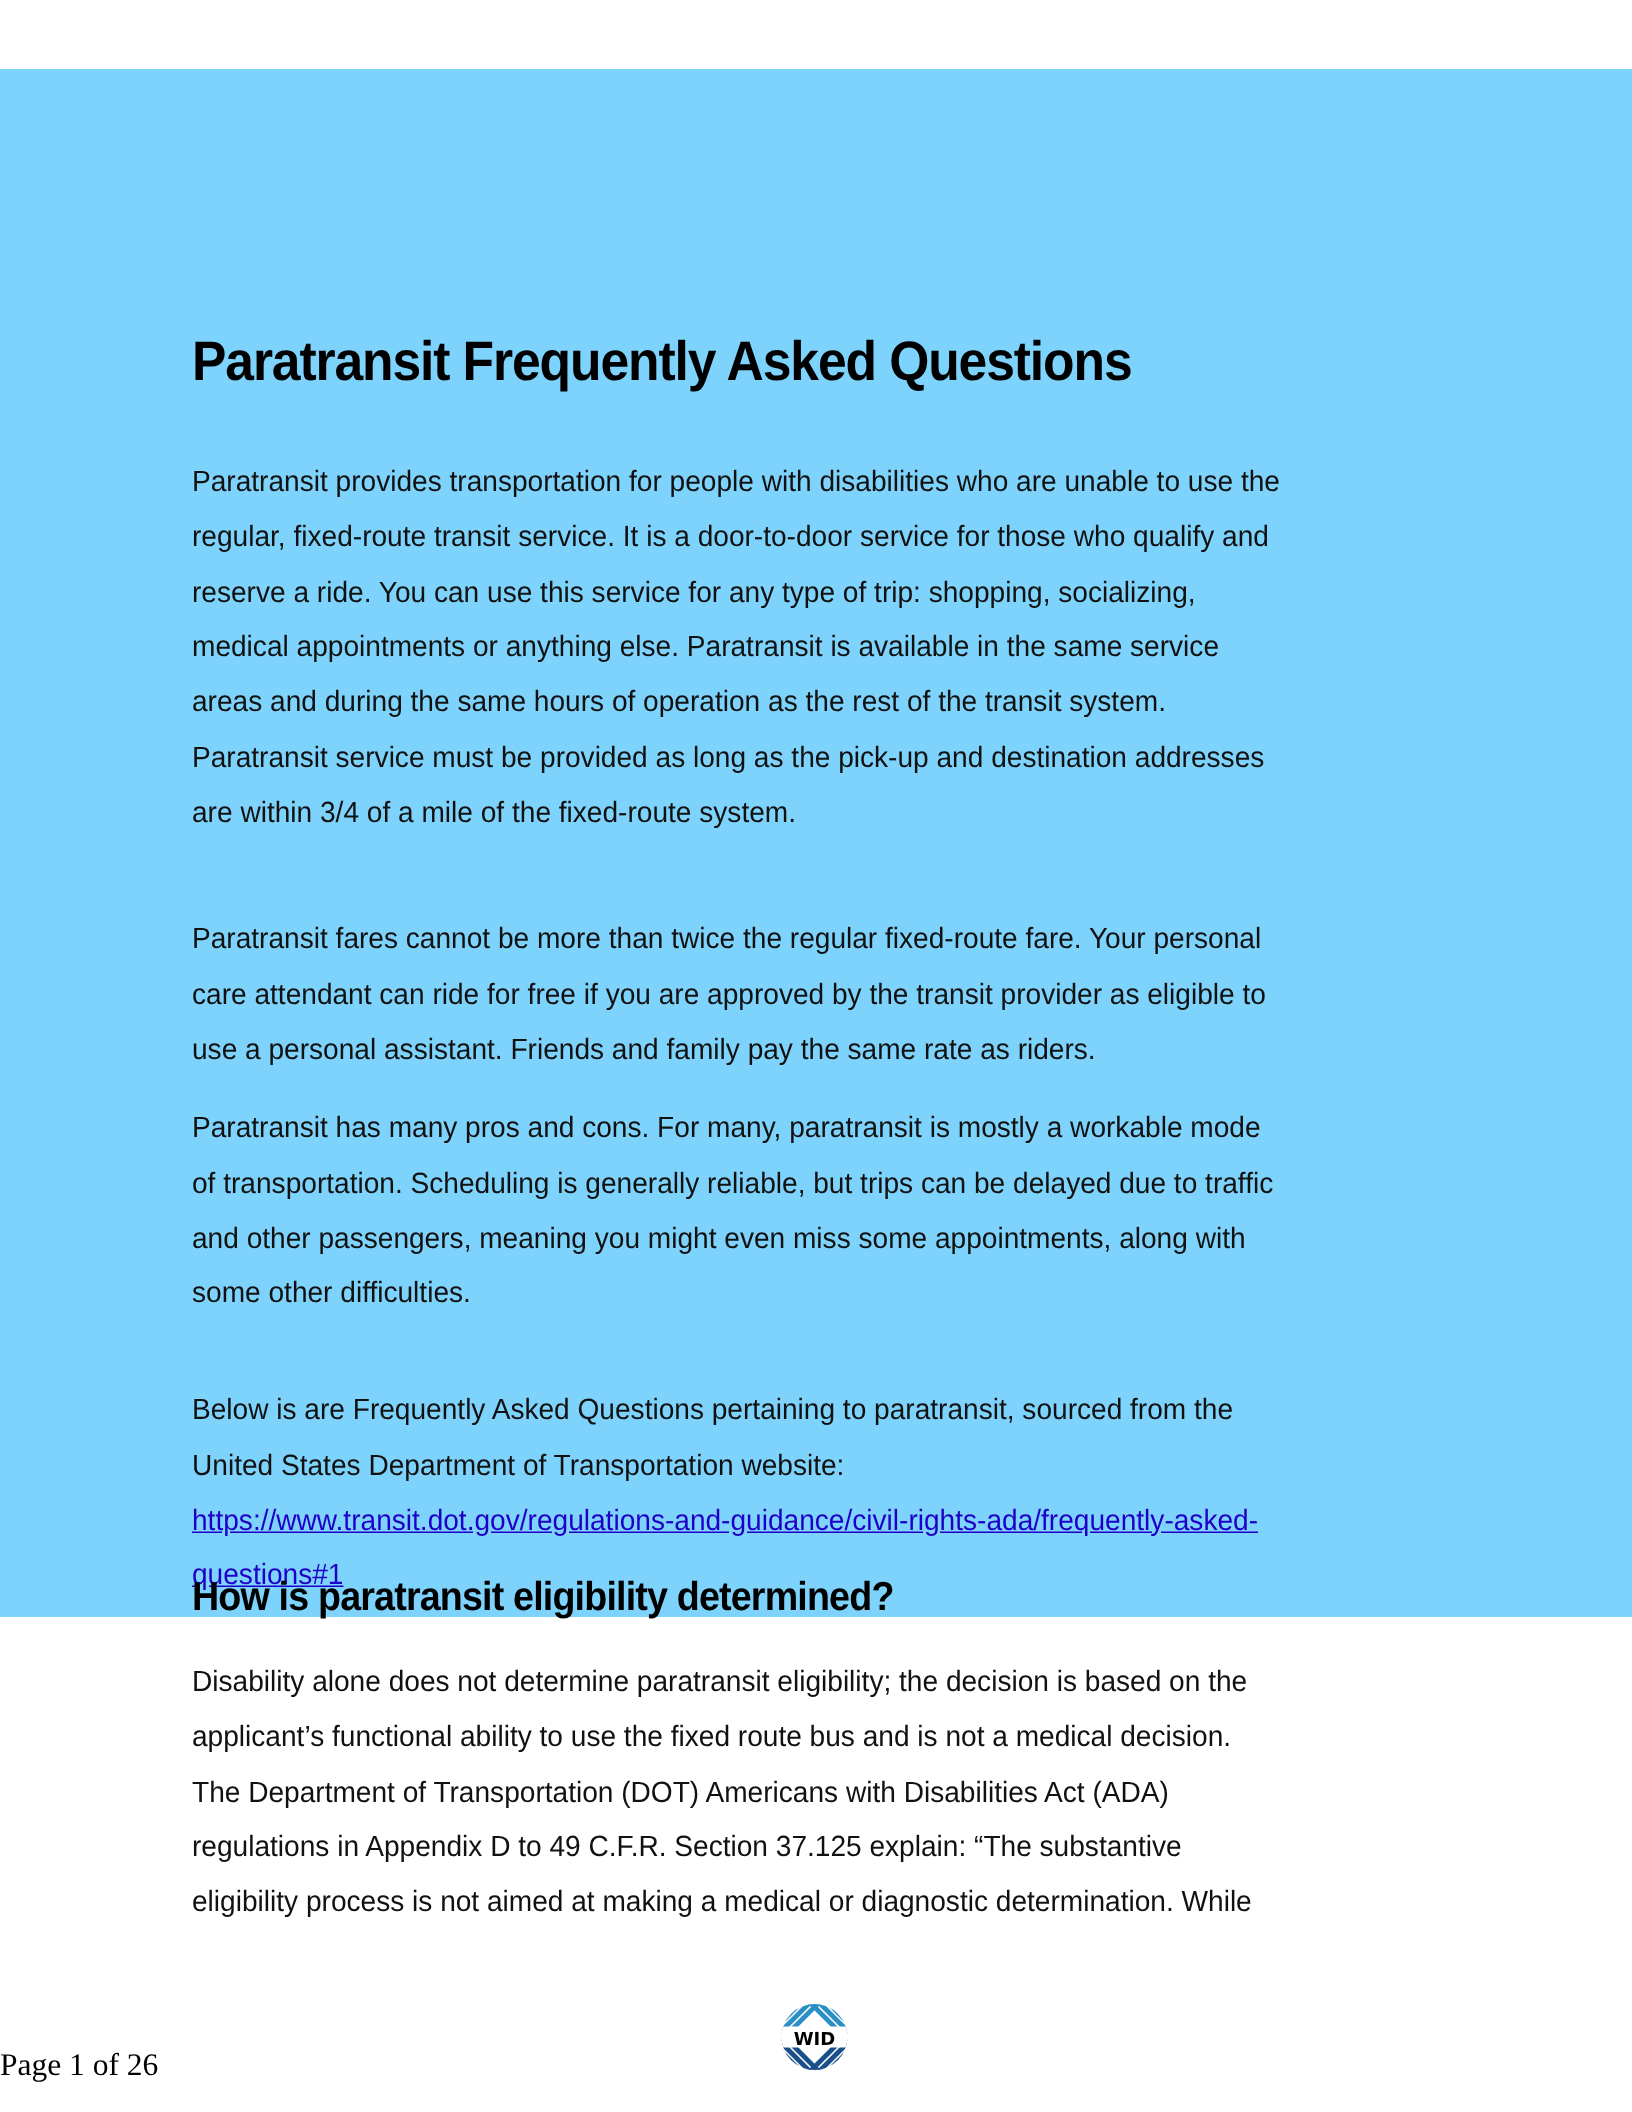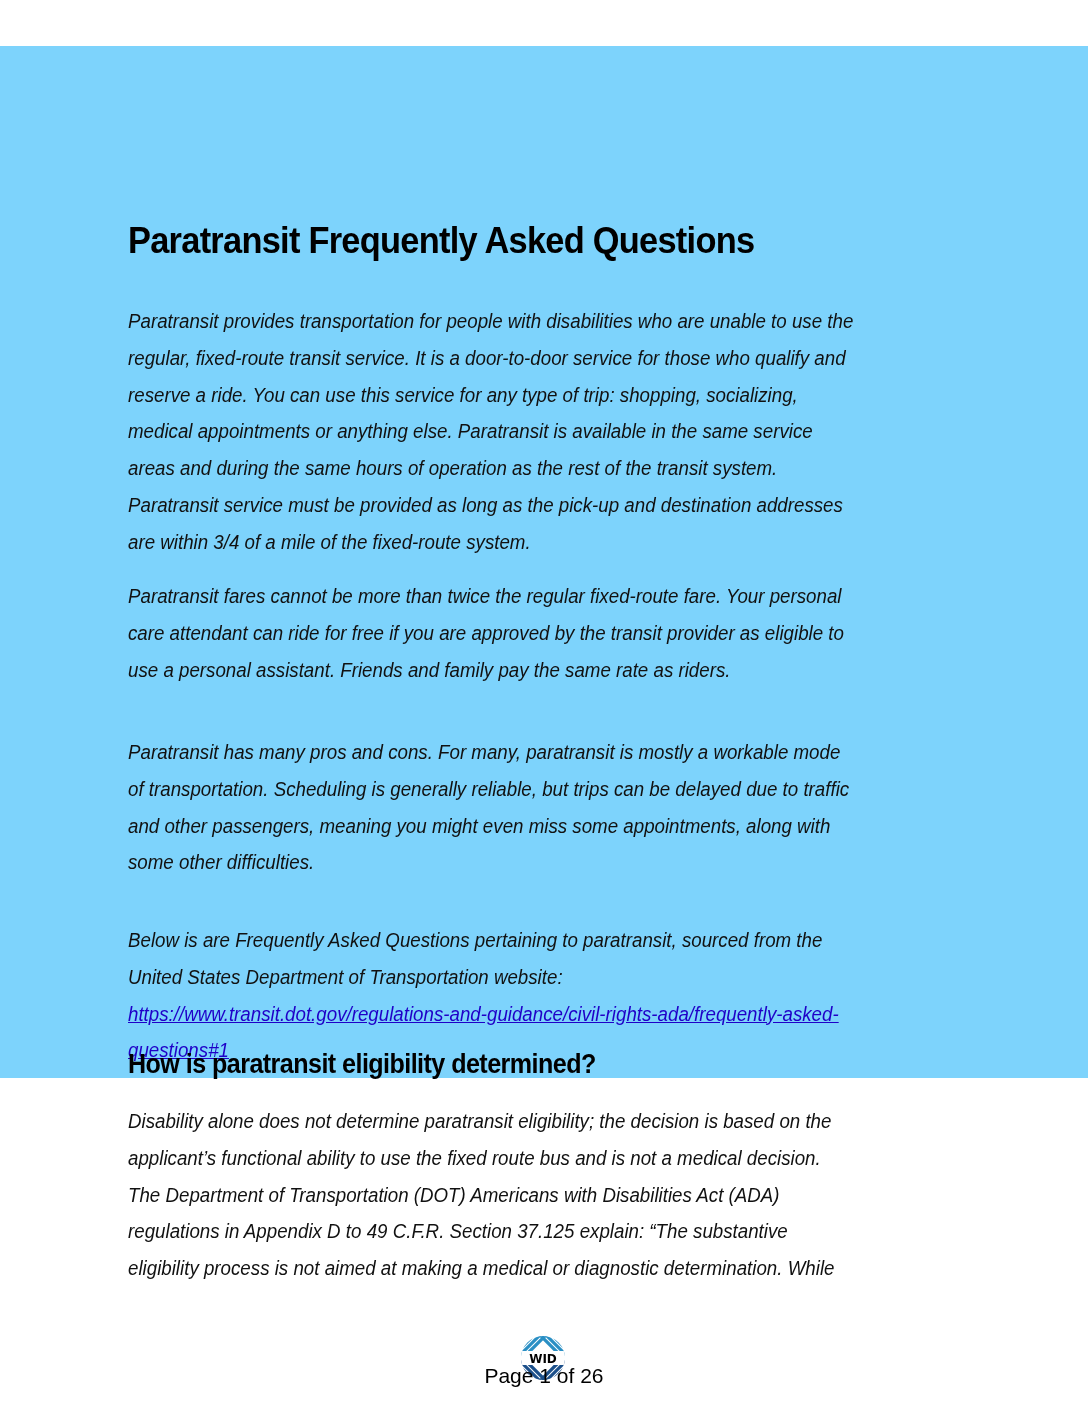--- a/index.html
+++ b/index.html
@@ -14,7 +14,7 @@
   .para {
     position: absolute; left: 128px; width: 840px;
     font-family: "Liberation Sans", sans-serif; font-size: 19.5px;
-    line-height: 36.8px; color: #111; margin: 0; font-style: italic;
+    line-height: 36.8px; color: #111; margin: 0;
   }
   .para .line { display: block; white-space: nowrap; transform: scaleX(0.96); transform-origin: left center; }
   .link { color: #1a0dab; color: #1f00c8; text-decoration: underline; cursor: pointer; }

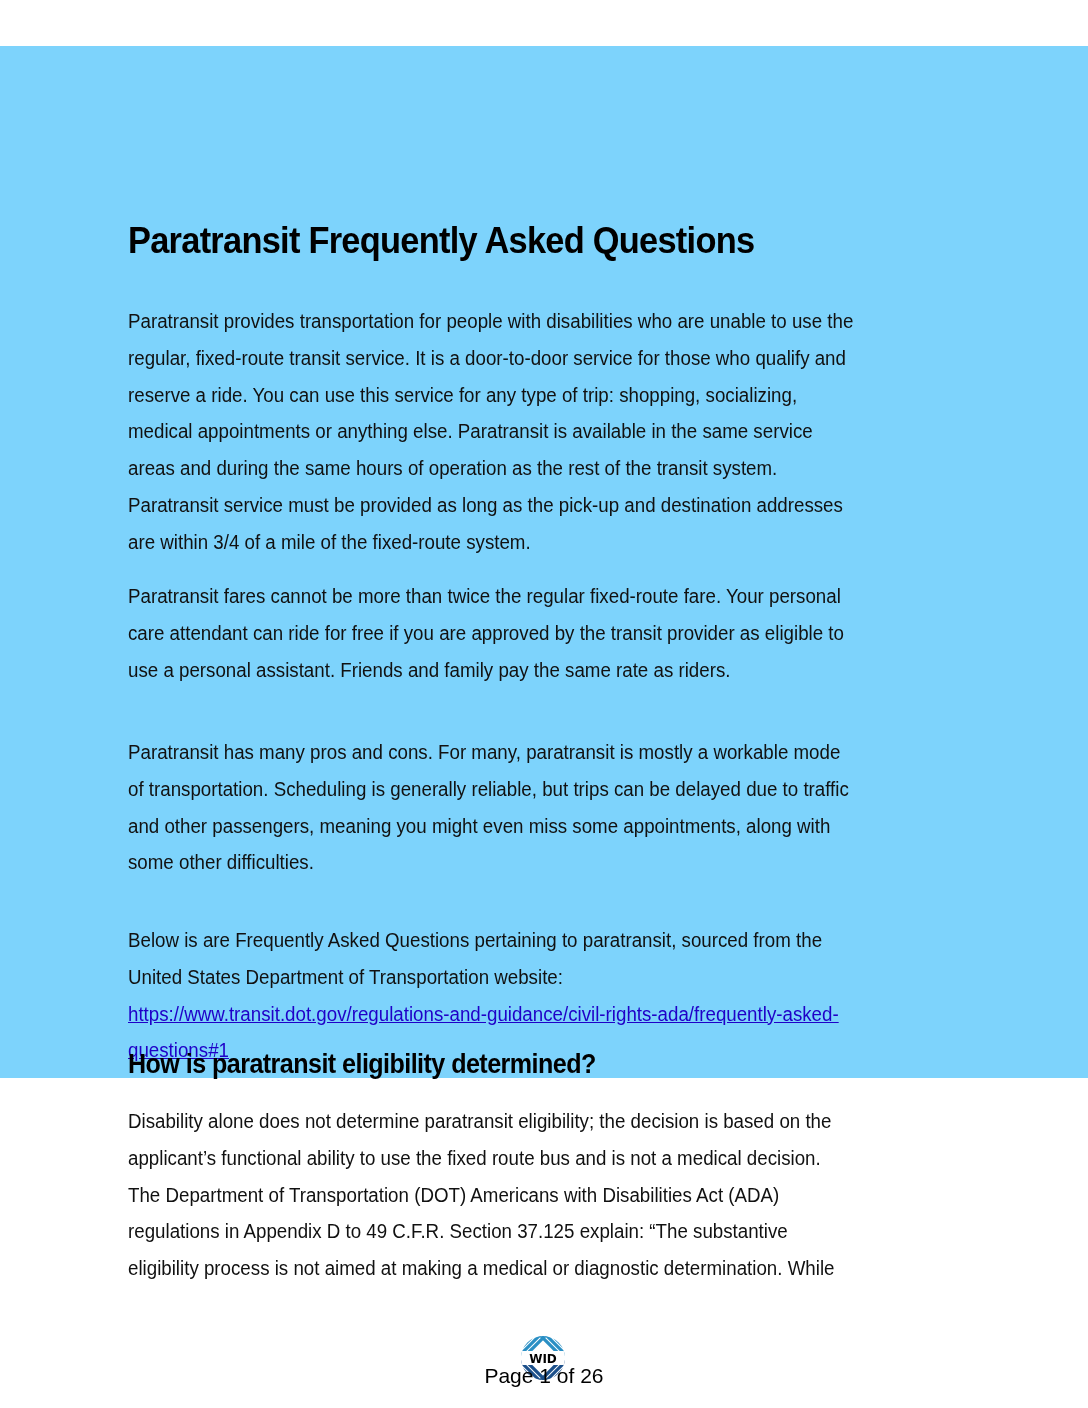--- a/index.html
+++ b/index.html
@@ -47,7 +47,7 @@
     <span class="line">are within 3/4 of a mile of the fixed-route system.</span>
   </p>
 
-  <p class="para" style="top:532px">
+  <p class="para" style="top:562px">
     <span class="line">Paratransit fares cannot be more than twice the regular fixed-route fare. Your personal</span>
     <span class="line">care attendant can ride for free if you are approved by the transit provider as eligible to</span>
     <span class="line">use a personal assistant. Friends and family pay the same rate as riders.</span>

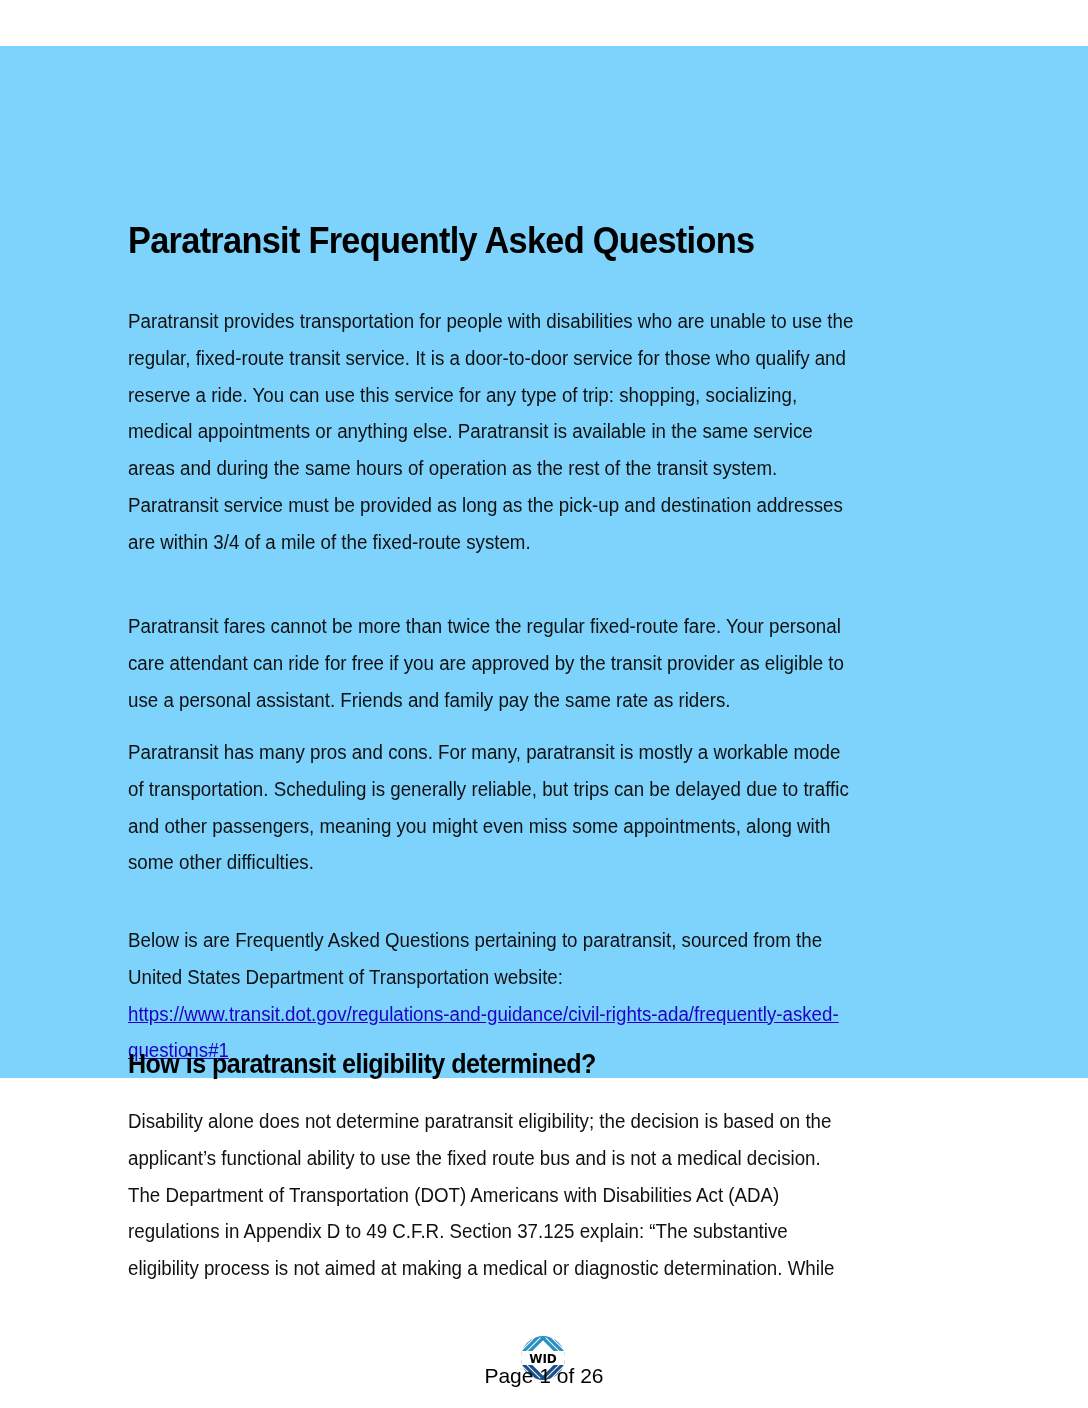--- a/index.html
+++ b/index.html
@@ -26,8 +26,8 @@
   }
   .footer-logo { position: absolute; left: 519px; top: 1288px; width: 48px; height: 48px; }
   .footer-page {
-    position: absolute; left: 0; width: 1088px; top: 1318px; text-align: center;
-    font-family: Liberation Sans, sans-serif; font-size: 21px; color: #000;
+    position: absolute; left: 0; width: 1088px; top: 1318px; 
+    font-family: Liberation Serif, serif; font-size: 21px; color: #000;
   }
 </style>
 </head>

